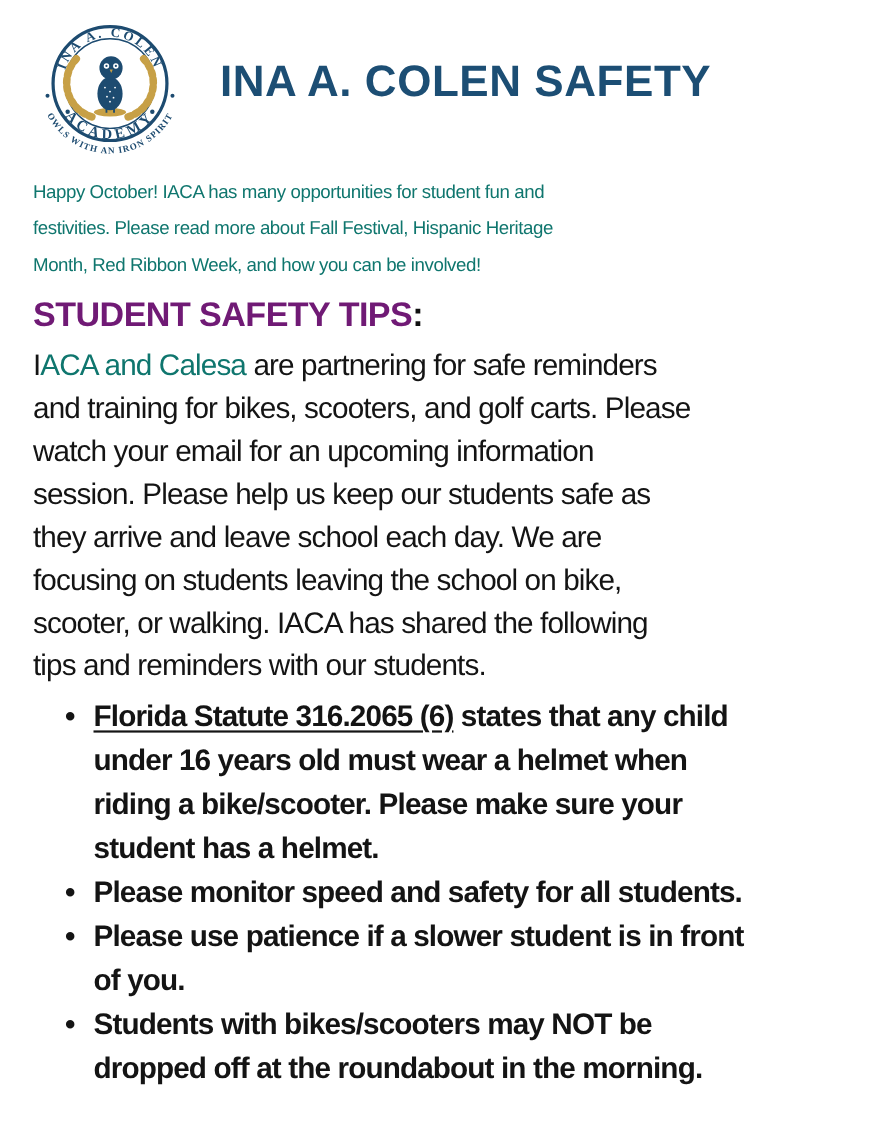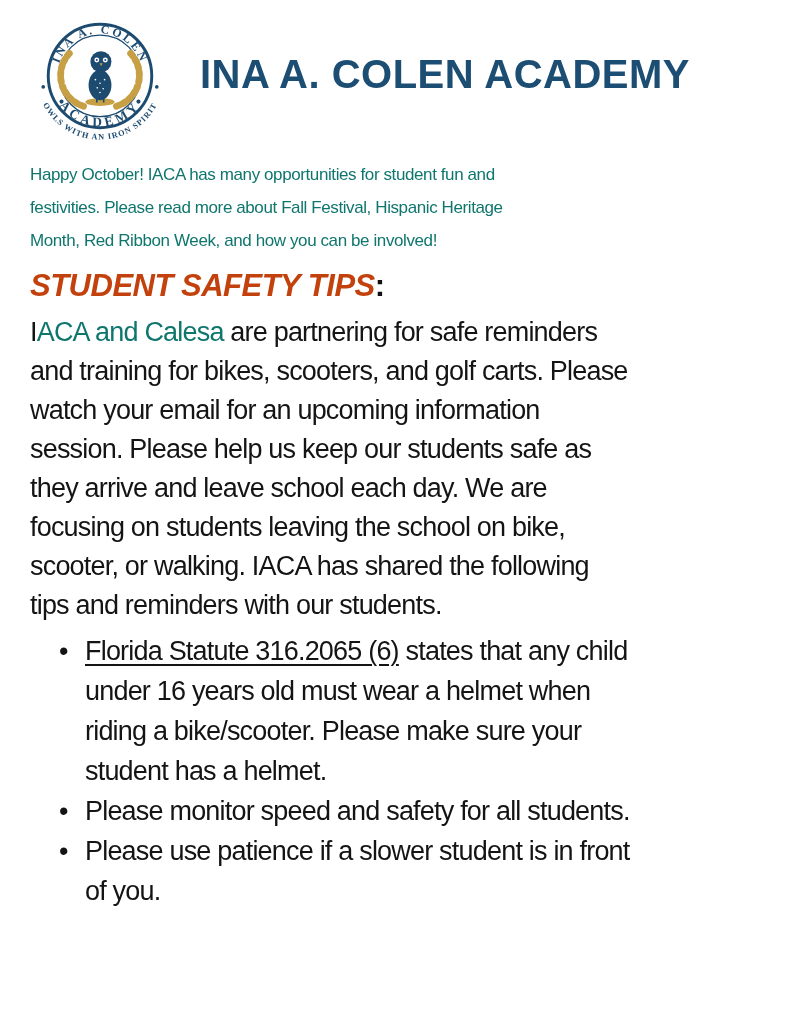--- a/index.html
+++ b/index.html
@@ -129,7 +129,7 @@
       </svg>
     </div>
 
-    <div class="page-title">INA A. COLEN ACADEMY</div>
+    <div class="page-title">INA A. COLEN SAFETY</div>
   </div>
 
   <p class="intro">Happy October! IACA has many opportunities for student fun and

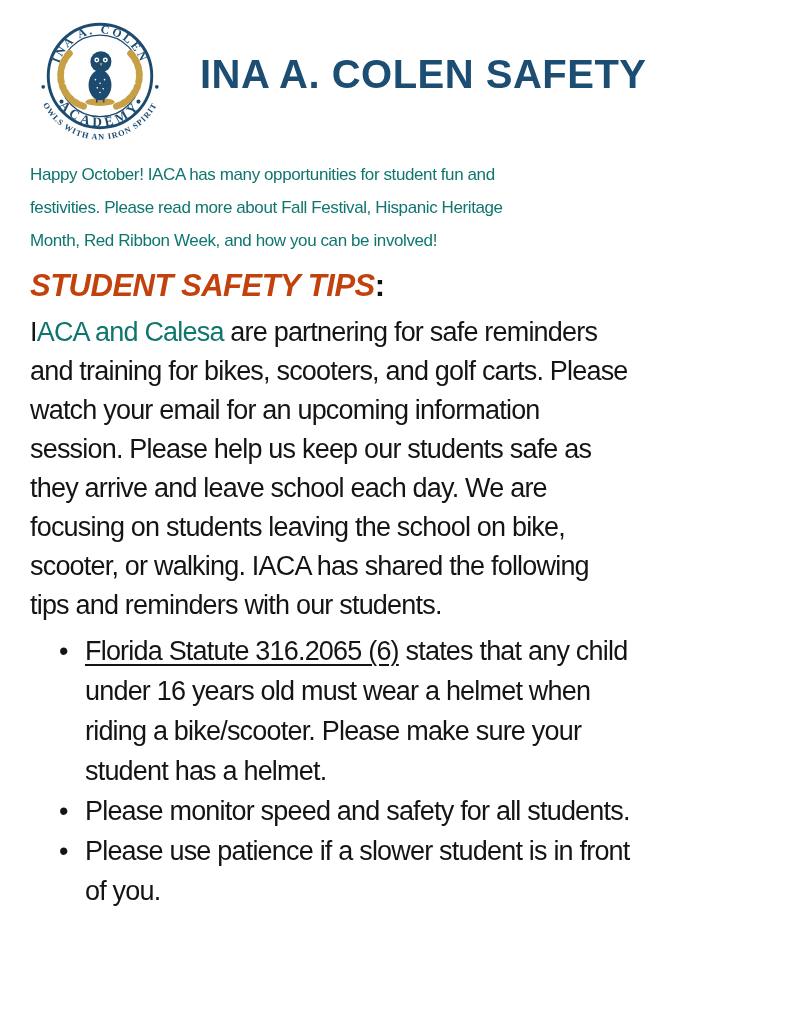--- a/index.html
+++ b/index.html
@@ -34,7 +34,7 @@
     margin:11px 0 0 0;
     font-size:31px; font-weight:bold; line-height:36px; letter-spacing:-0.5px;
   }
-  .safety-heading .red { color:#c2410c;font-style:italic; }
+  .safety-heading .red { color:#701a75; }
   .safety-heading .colon { color:#101010; }
 
   

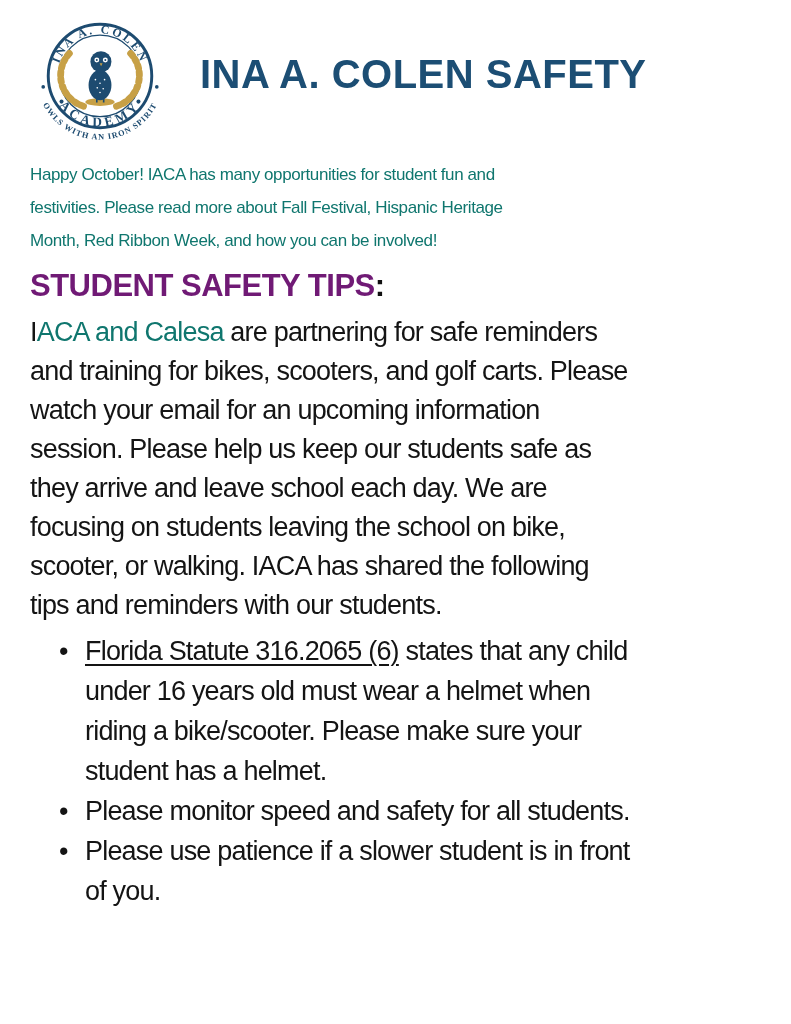--- a/index.html
+++ b/index.html
@@ -57,6 +57,7 @@
     font-size:27px; line-height:40px; letter-spacing:-0.8px;
     white-space:pre-line;
     color:#141414;
+    font-weight:bold;
   }
   ul.safety-list li::before {
     content:"\2022";

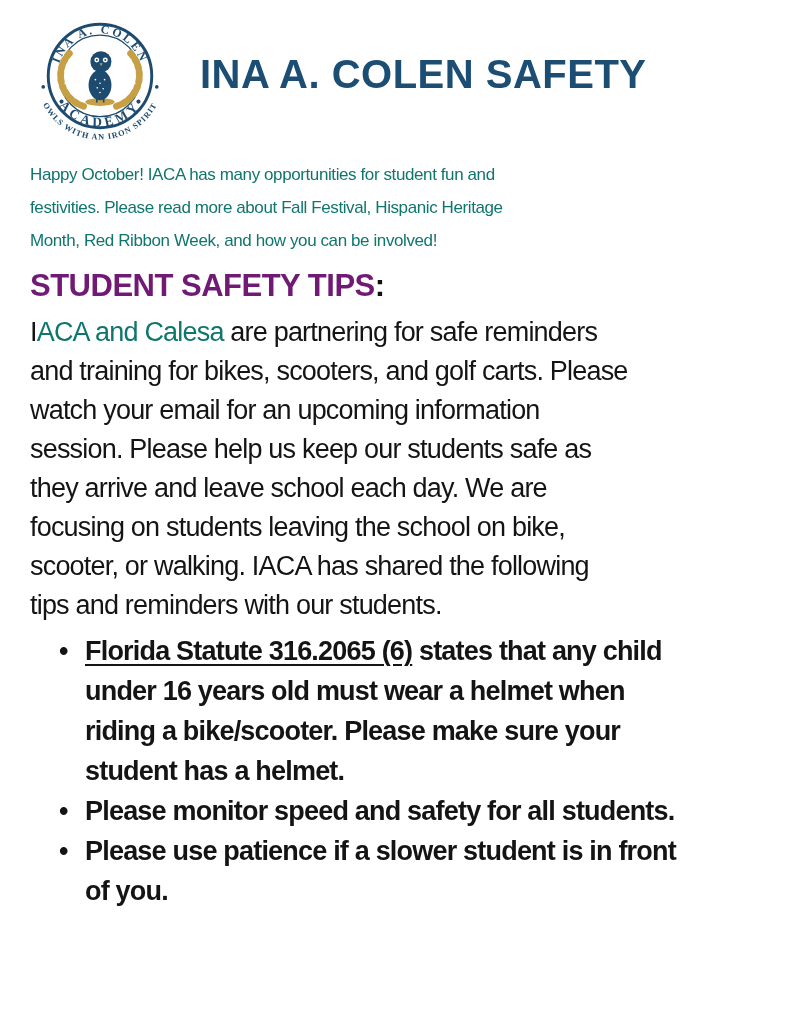--- a/index.html
+++ b/index.html
@@ -156,6 +156,8 @@
     <li><span>Please monitor speed and safety for all students.</span></li>
     <li><span>Please use patience if a slower student is in front
 of you.</span></li>
+    <li><span>Students with bikes/scooters may NOT be
+dropped off at the roundabout in the morning.</span></li>
   </ul>
 
 </div>

